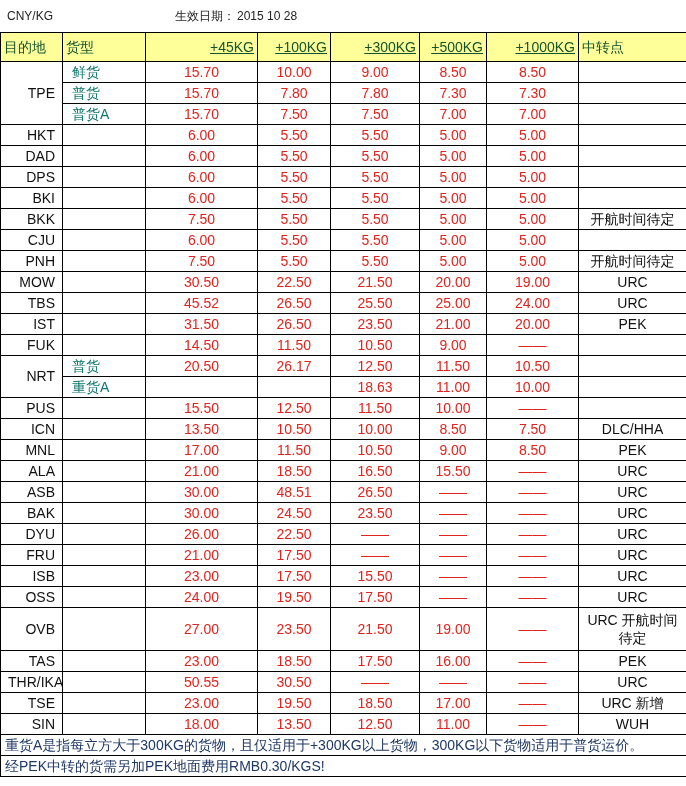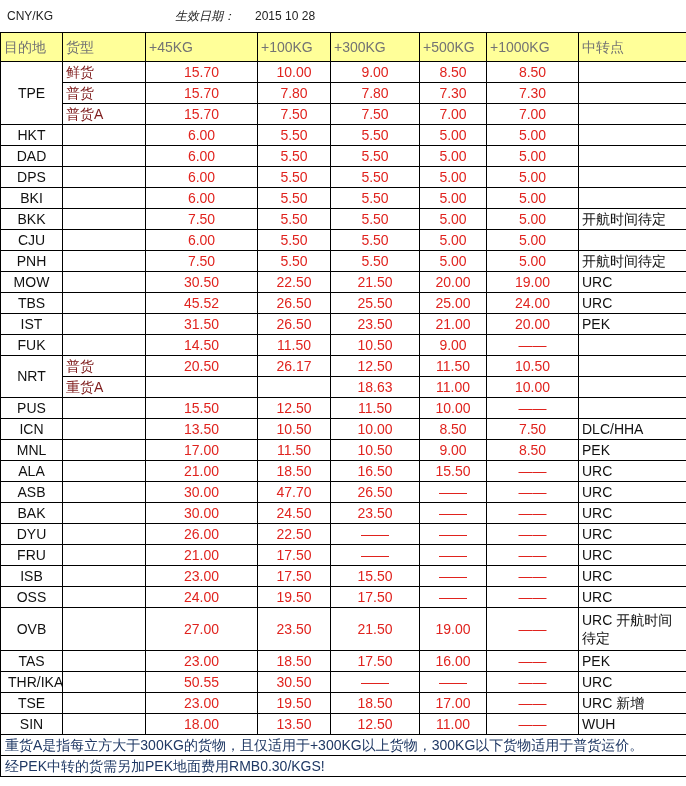--- a/index.html
+++ b/index.html
@@ -19,7 +19,7 @@
     color: #222222;
   }
   .topbar .currency { margin-left: 7px; }
-  .topbar .date-label { margin-left: 122px; font-style: italic; }
+  .topbar .date-label { margin-left: 122px; }
   .topbar .date-value { margin-left: 20px; }
 
   table.rate-table {

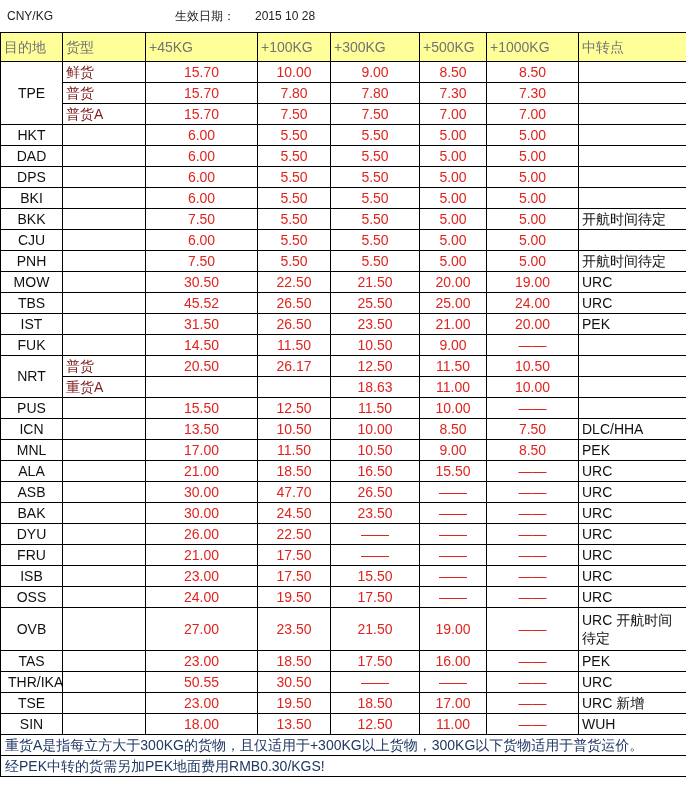--- a/index.html
+++ b/index.html
@@ -20,7 +20,7 @@
   }
   .topbar .currency { margin-left: 7px; }
   .topbar .date-label { margin-left: 122px; }
-  .topbar .date-value { margin-left: 20px; }
+  .topbar .date-value { margin-left: 2px; }
 
   table.rate-table {
     border-collapse: collapse;

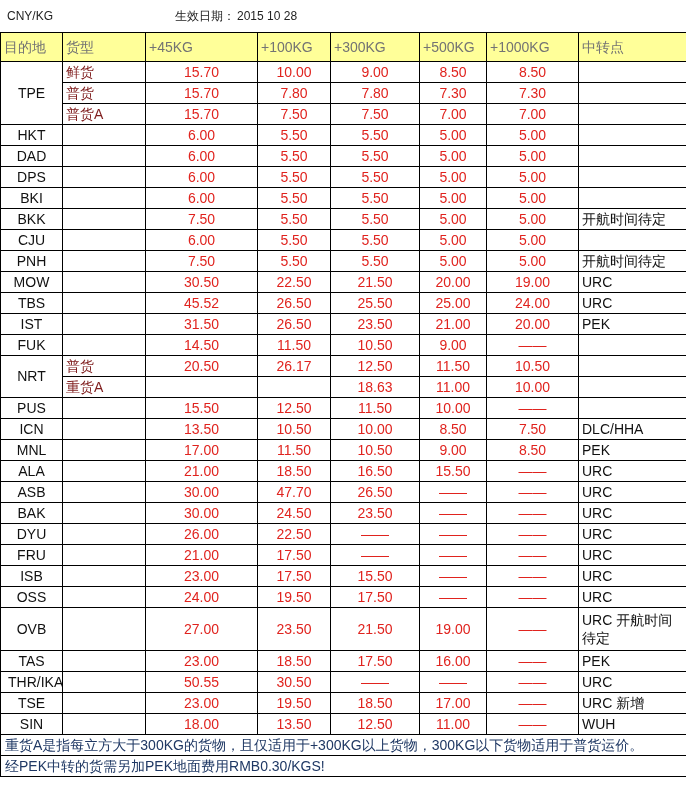--- a/index.html
+++ b/index.html
@@ -37,7 +37,7 @@
   .rate-table th {
     height: 29px;
     background: #ffff99;
-    color: #737373;
+    color: #14532d;
     text-align: left;
     padding: 0 3px;
   }

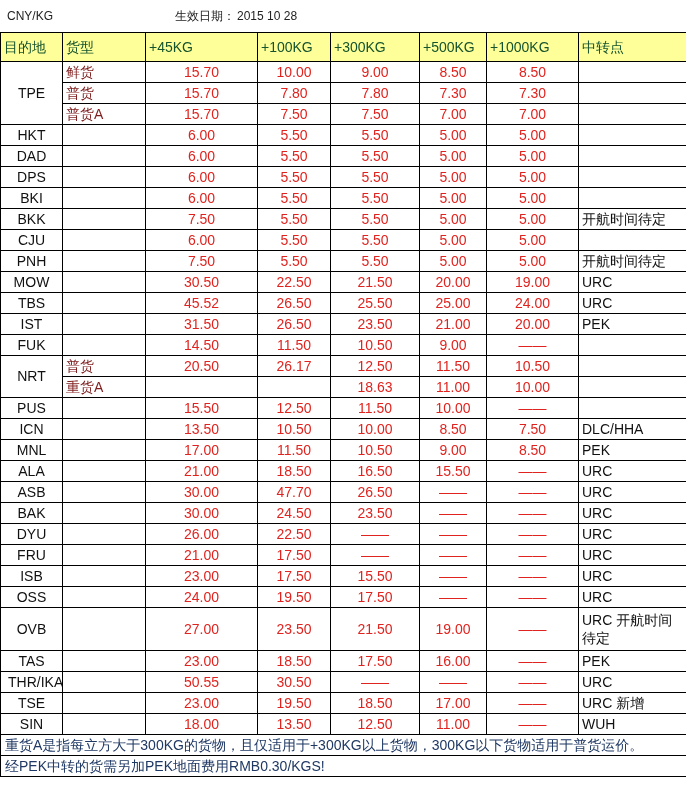--- a/index.html
+++ b/index.html
@@ -41,7 +41,7 @@
     text-align: left;
     padding: 0 3px;
   }
-  .rate-table th.c { text-align: left; }
+  .rate-table th.c { text-align: right; text-decoration: underline; }
   .rate-table td { height: 21px; background: #ffffff; }
   .rate-table td.dest { text-align: center; padding: 0 7px; color: #111111; vertical-align: middle; }
   .rate-table td.type { text-align: left; padding: 0 3px; color: #7f1d1d; }

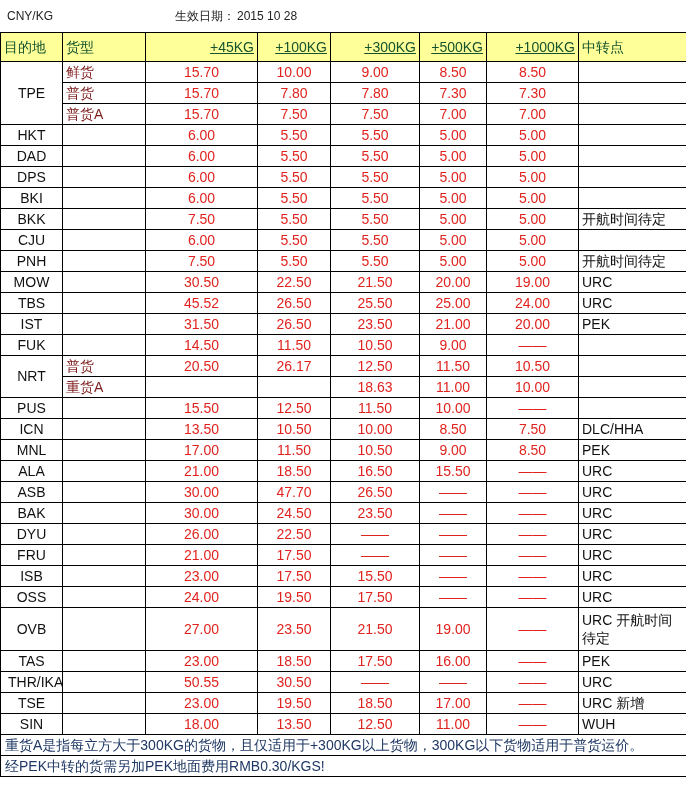--- a/index.html
+++ b/index.html
@@ -44,7 +44,7 @@
   .rate-table th.c { text-align: right; text-decoration: underline; }
   .rate-table td { height: 21px; background: #ffffff; }
   .rate-table td.dest { text-align: center; padding: 0 7px; color: #111111; vertical-align: middle; }
-  .rate-table td.type { text-align: left; padding: 0 3px; color: #7f1d1d; }
+  .rate-table td.type { text-align: left; padding: 0 9px; color: #0f766e; }
   .rate-table td.rate { text-align: center; color: #e0231e; }
   .rate-table td.transit { text-align: left; padding: 0 3px; color: #111111; }
   .rate-table tr.tall td { height: 43px; }

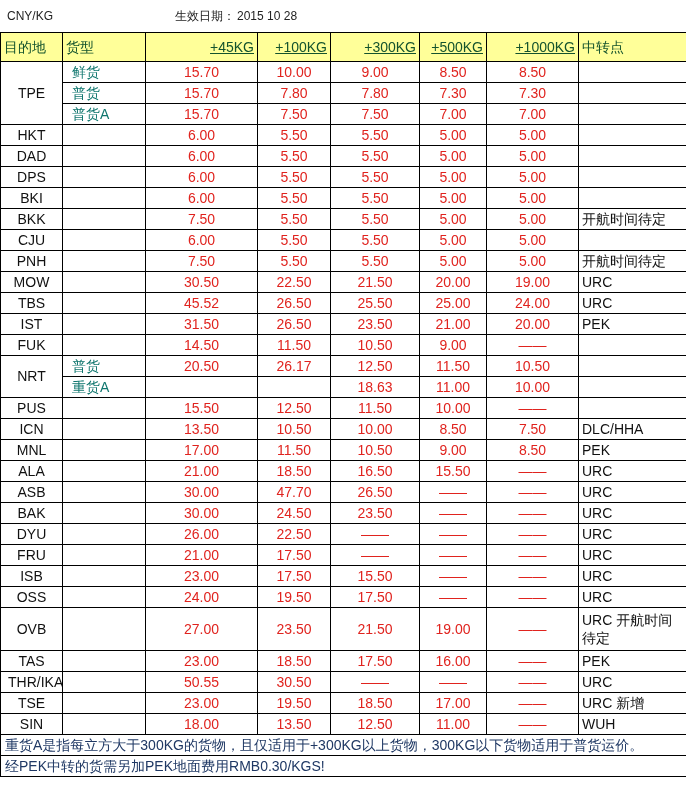--- a/index.html
+++ b/index.html
@@ -43,7 +43,7 @@
   }
   .rate-table th.c { text-align: right; text-decoration: underline; }
   .rate-table td { height: 21px; background: #ffffff; }
-  .rate-table td.dest { text-align: center; padding: 0 7px; color: #111111; vertical-align: middle; }
+  .rate-table td.dest { text-align: right; padding: 0 7px; color: #111111; vertical-align: middle; }
   .rate-table td.type { text-align: left; padding: 0 9px; color: #0f766e; }
   .rate-table td.rate { text-align: center; color: #e0231e; }
   .rate-table td.transit { text-align: left; padding: 0 3px; color: #111111; }

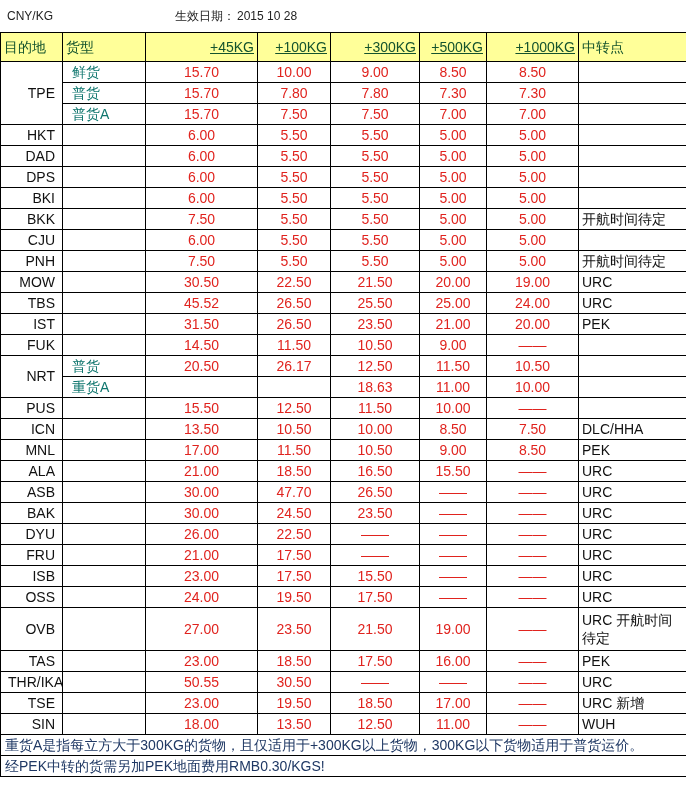--- a/index.html
+++ b/index.html
@@ -46,7 +46,7 @@
   .rate-table td.dest { text-align: right; padding: 0 7px; color: #111111; vertical-align: middle; }
   .rate-table td.type { text-align: left; padding: 0 9px; color: #0f766e; }
   .rate-table td.rate { text-align: center; color: #e0231e; }
-  .rate-table td.transit { text-align: left; padding: 0 3px; color: #111111; }
+  .rate-table td.transit { text-align: center; padding: 0 3px; color: #111111; }
   .rate-table tr.tall td { height: 43px; }
   .rate-table td.note {
     text-align: left;

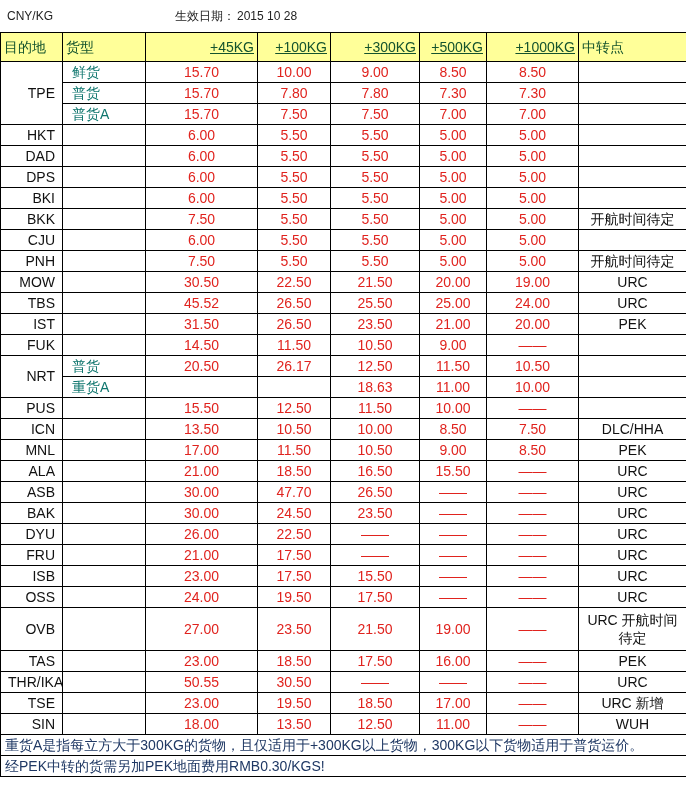--- a/index.html
+++ b/index.html
@@ -291,7 +291,7 @@
           <td class="dest">ASB</td>
           <td class="type"></td>
           <td class="rate">30.00</td>
-          <td class="rate">47.70</td>
+          <td class="rate">48.51</td>
           <td class="rate">26.50</td>
           <td class="rate">——</td>
           <td class="rate">——</td>

